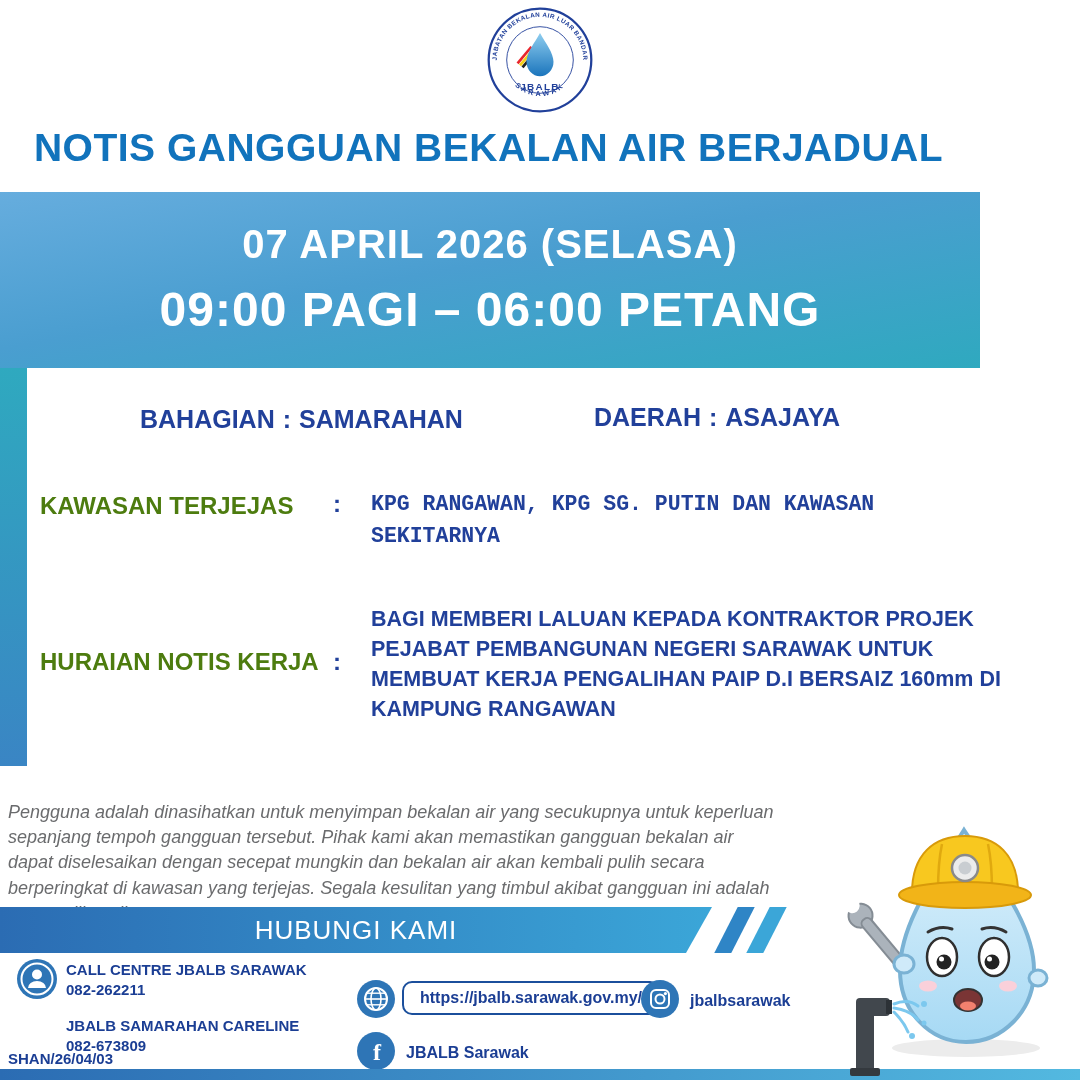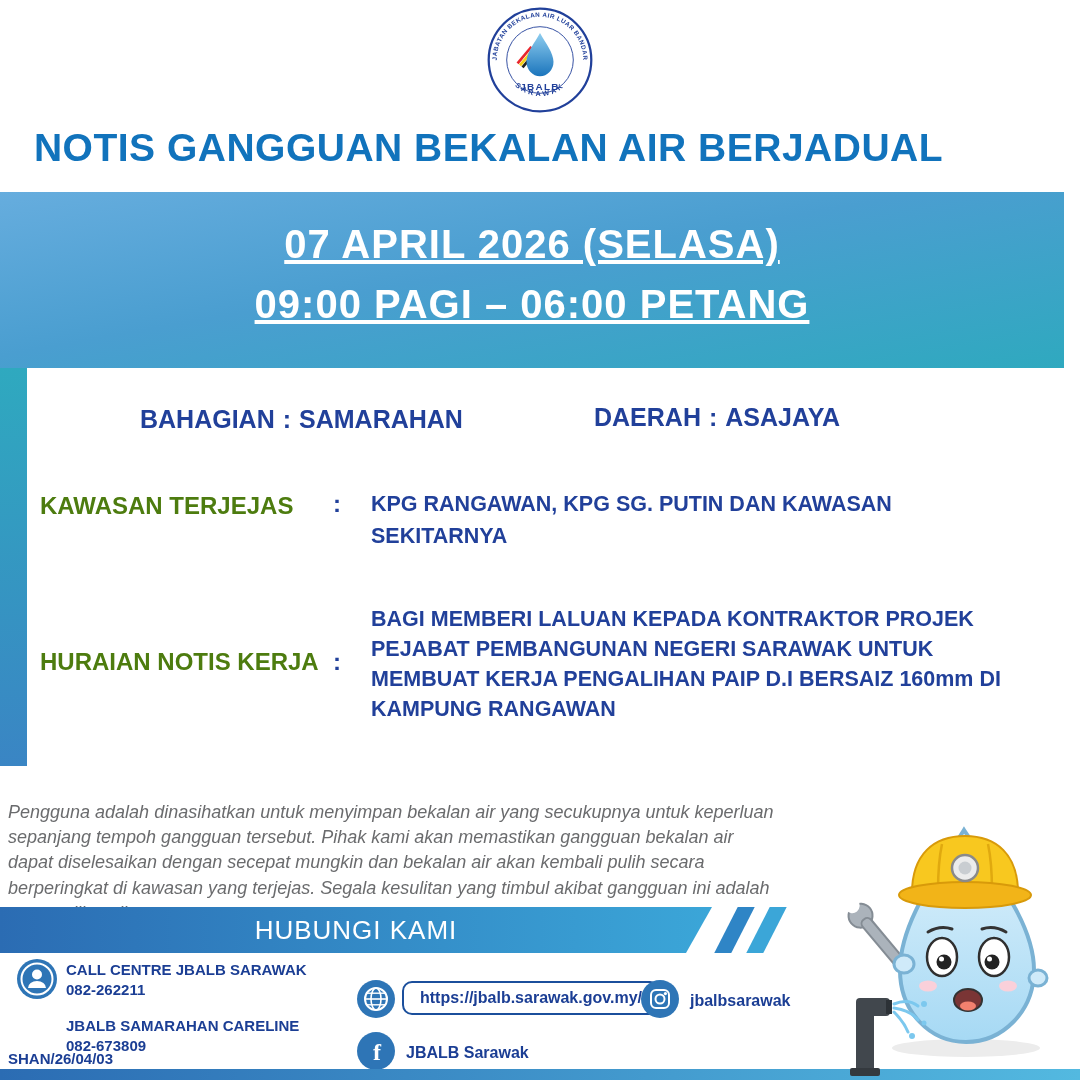--- a/index.html
+++ b/index.html
@@ -21,9 +21,9 @@
 
   
   .banner {
-    position:absolute; top:192px; left:0; width:1064px; height:176px;
+    position:absolute; top:192px; left:0; width:980px; height:176px;
     background:linear-gradient(170deg,#66ADDE 0%, #4A9ED0 45%, #2FA9BF 100%);
-    color:#fff; text-align:center;text-decoration:underline;
+    color:#fff; text-align:center;
   }
   .banner-date { padding-top:30px; font-size:40px; font-weight:bold; letter-spacing:1px; }
   .banner-time { margin-top:15px; font-size:40px; font-weight:bold; letter-spacing:1px; }

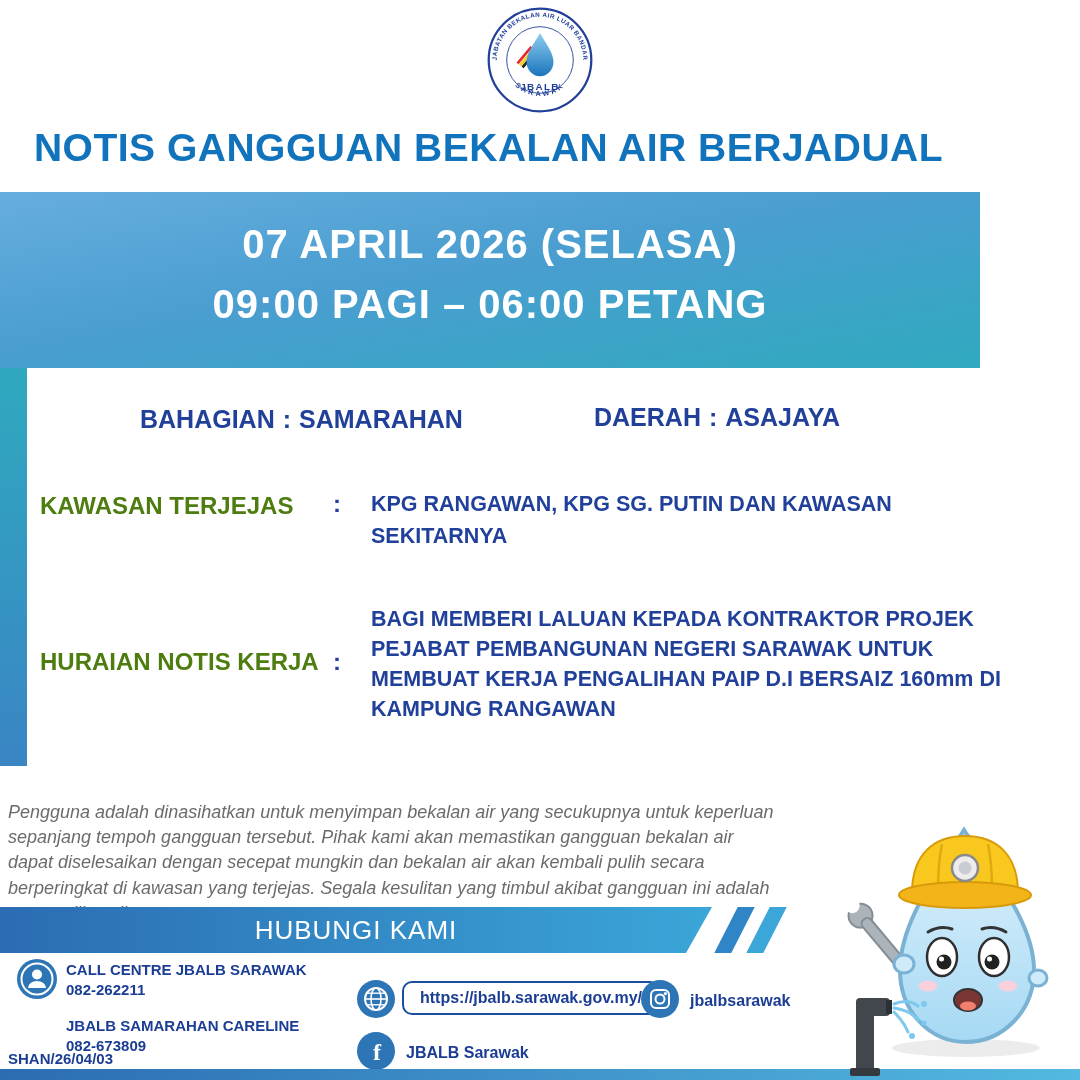--- a/index.html
+++ b/index.html
@@ -26,7 +26,7 @@
     color:#fff; text-align:center;
   }
   .banner-date { padding-top:30px; font-size:40px; font-weight:bold; letter-spacing:1px; }
-  .banner-time { margin-top:15px; font-size:40px; font-weight:bold; letter-spacing:1px; }
+  .banner-time { margin-top:15px; font-size:48px; font-weight:bold; letter-spacing:1px; }
 
   
   .left-bar {

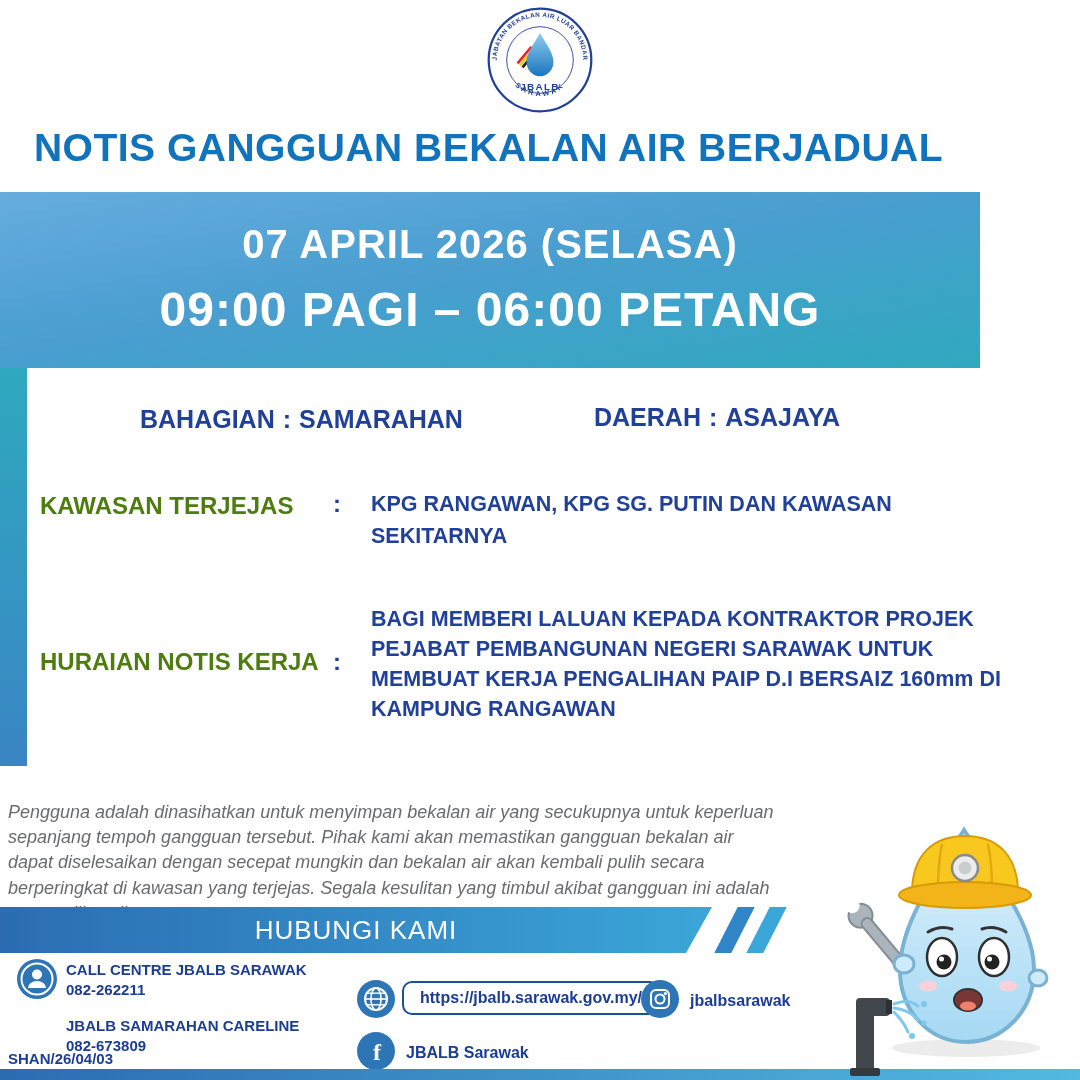--- a/index.html
+++ b/index.html
@@ -44,7 +44,7 @@
 
   .kawasan-label { left:40px;  top:492px; }
   .kawasan-colon { left:333px; top:490px; }
-  .kawasan-value { left:371px; top:488px; width:585px; line-height:1.5; }
+  .kawasan-value { left:371px; top:488px; width:585px; line-height:1.5;font-family:Liberation Mono, monospace; }
 
   .huraian-label { left:40px;  top:648px; }
   .huraian-colon { left:333px; top:648px; }

